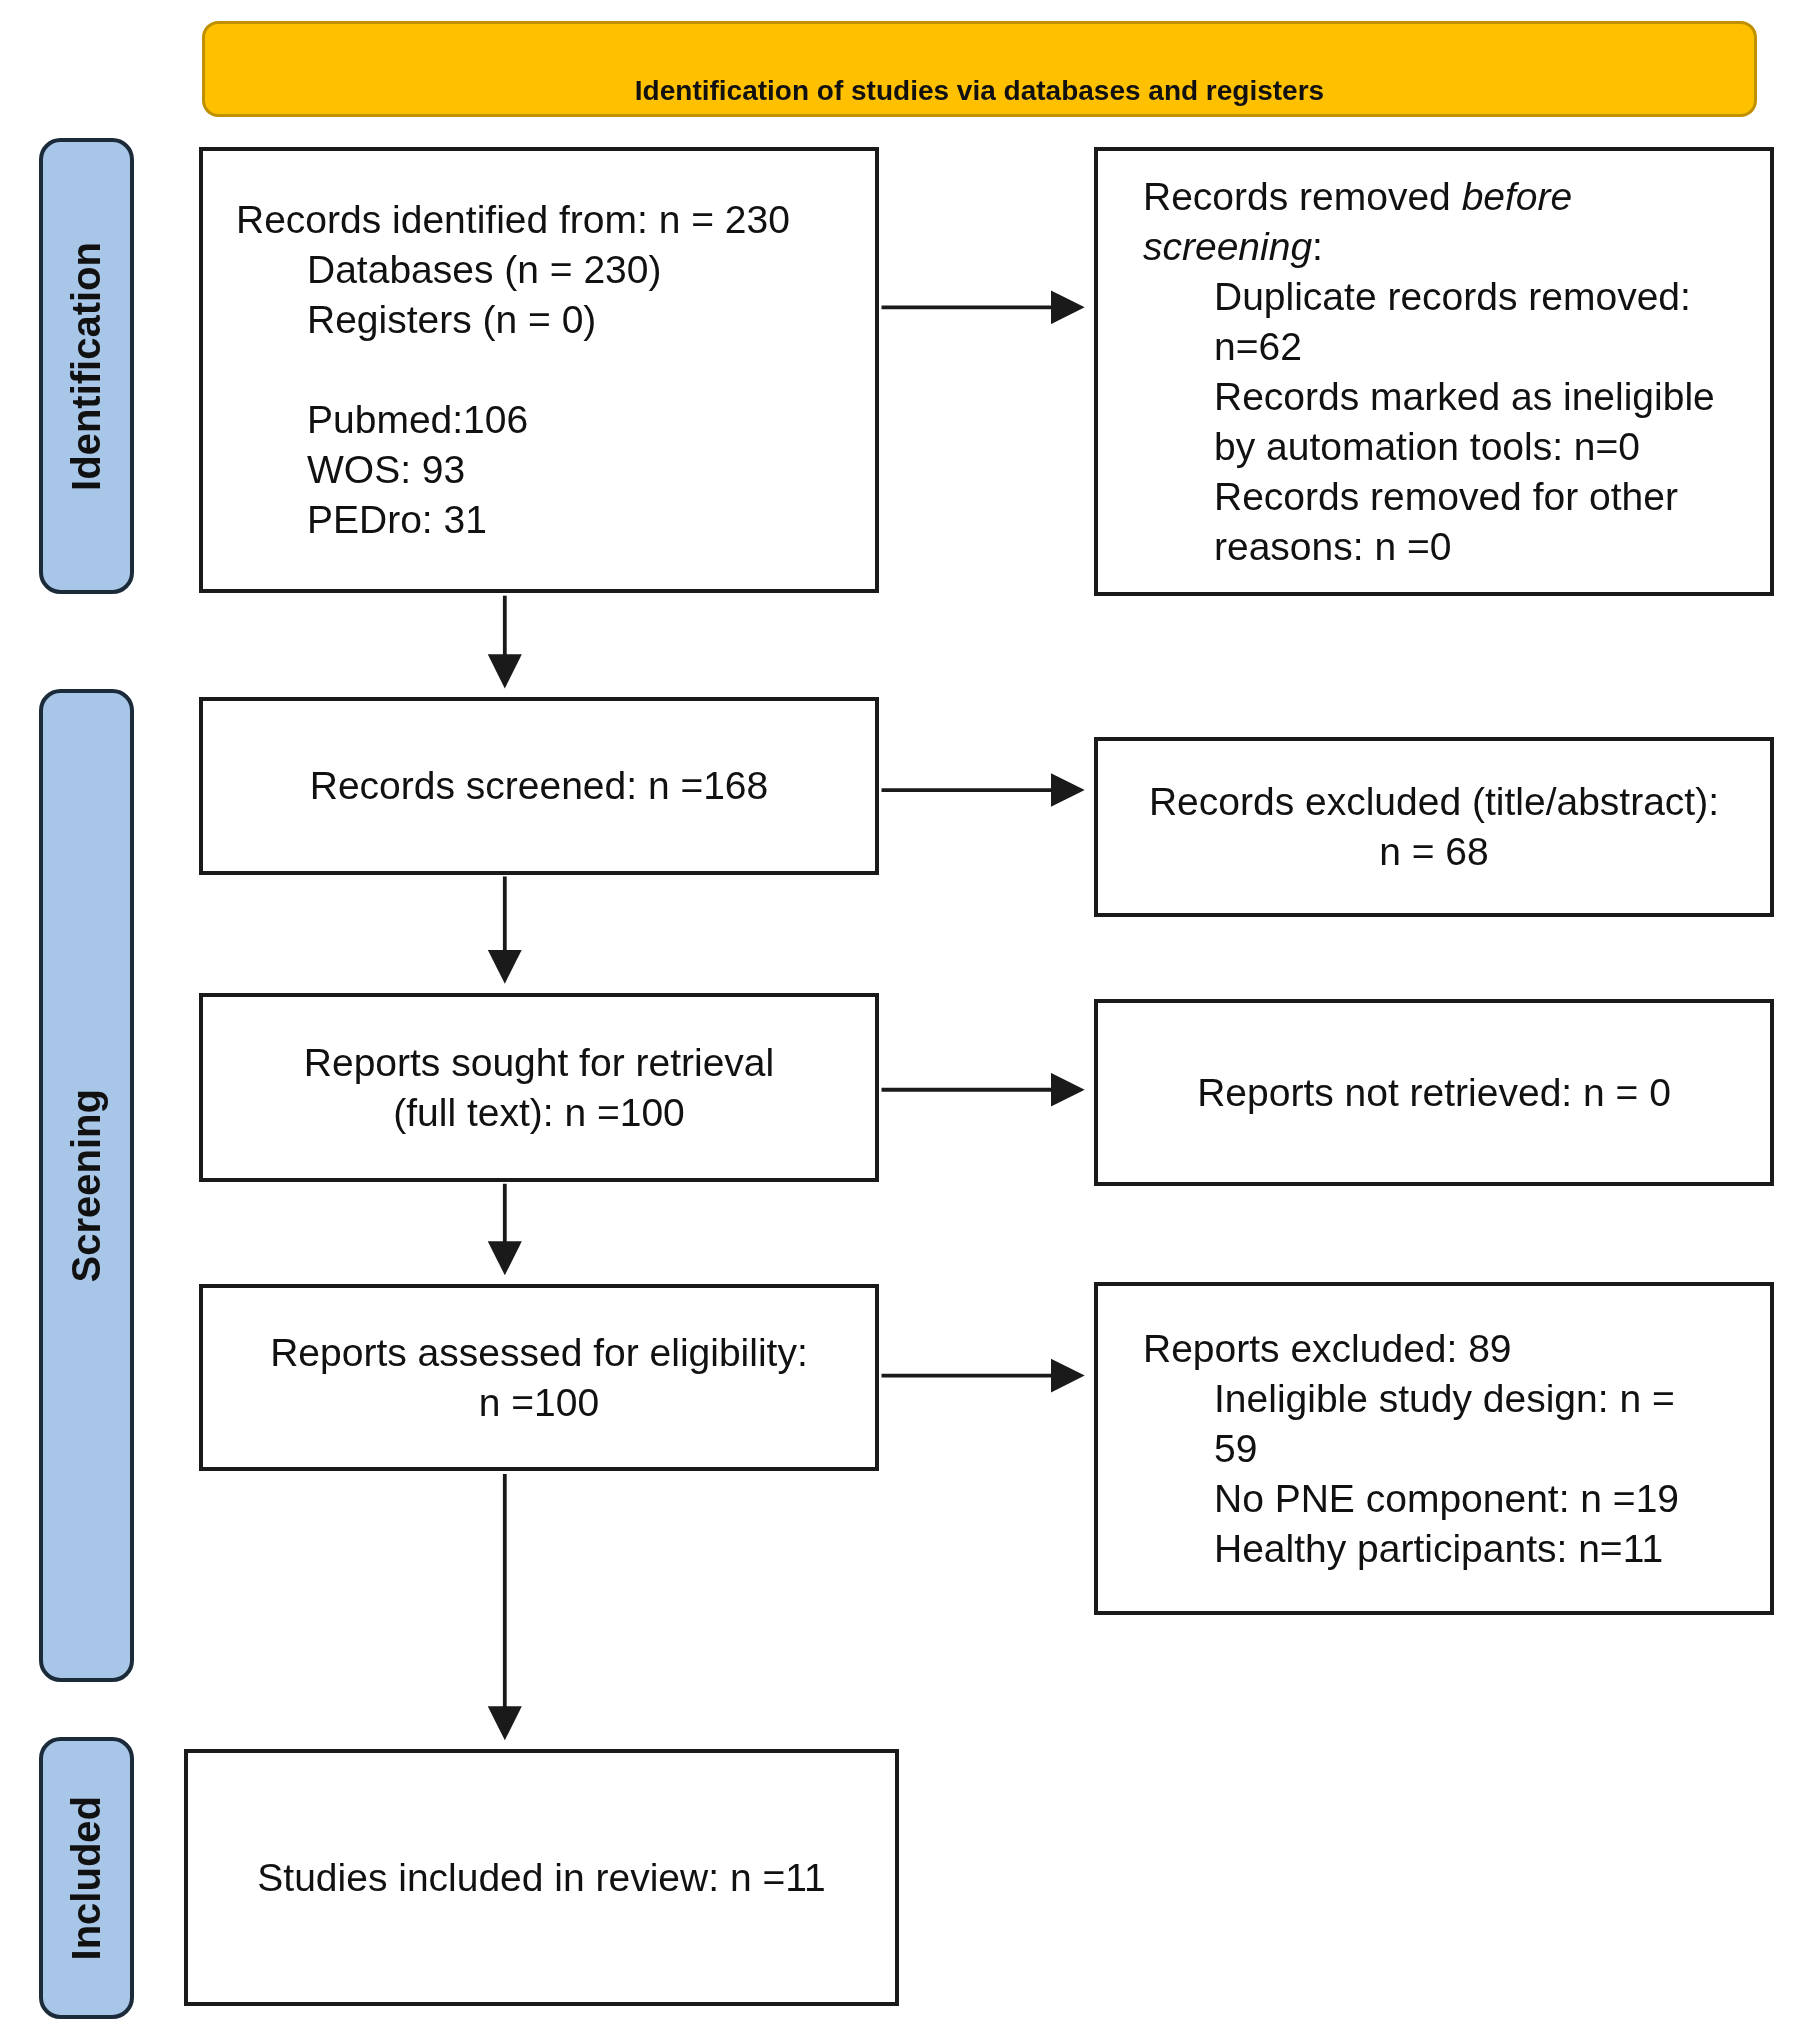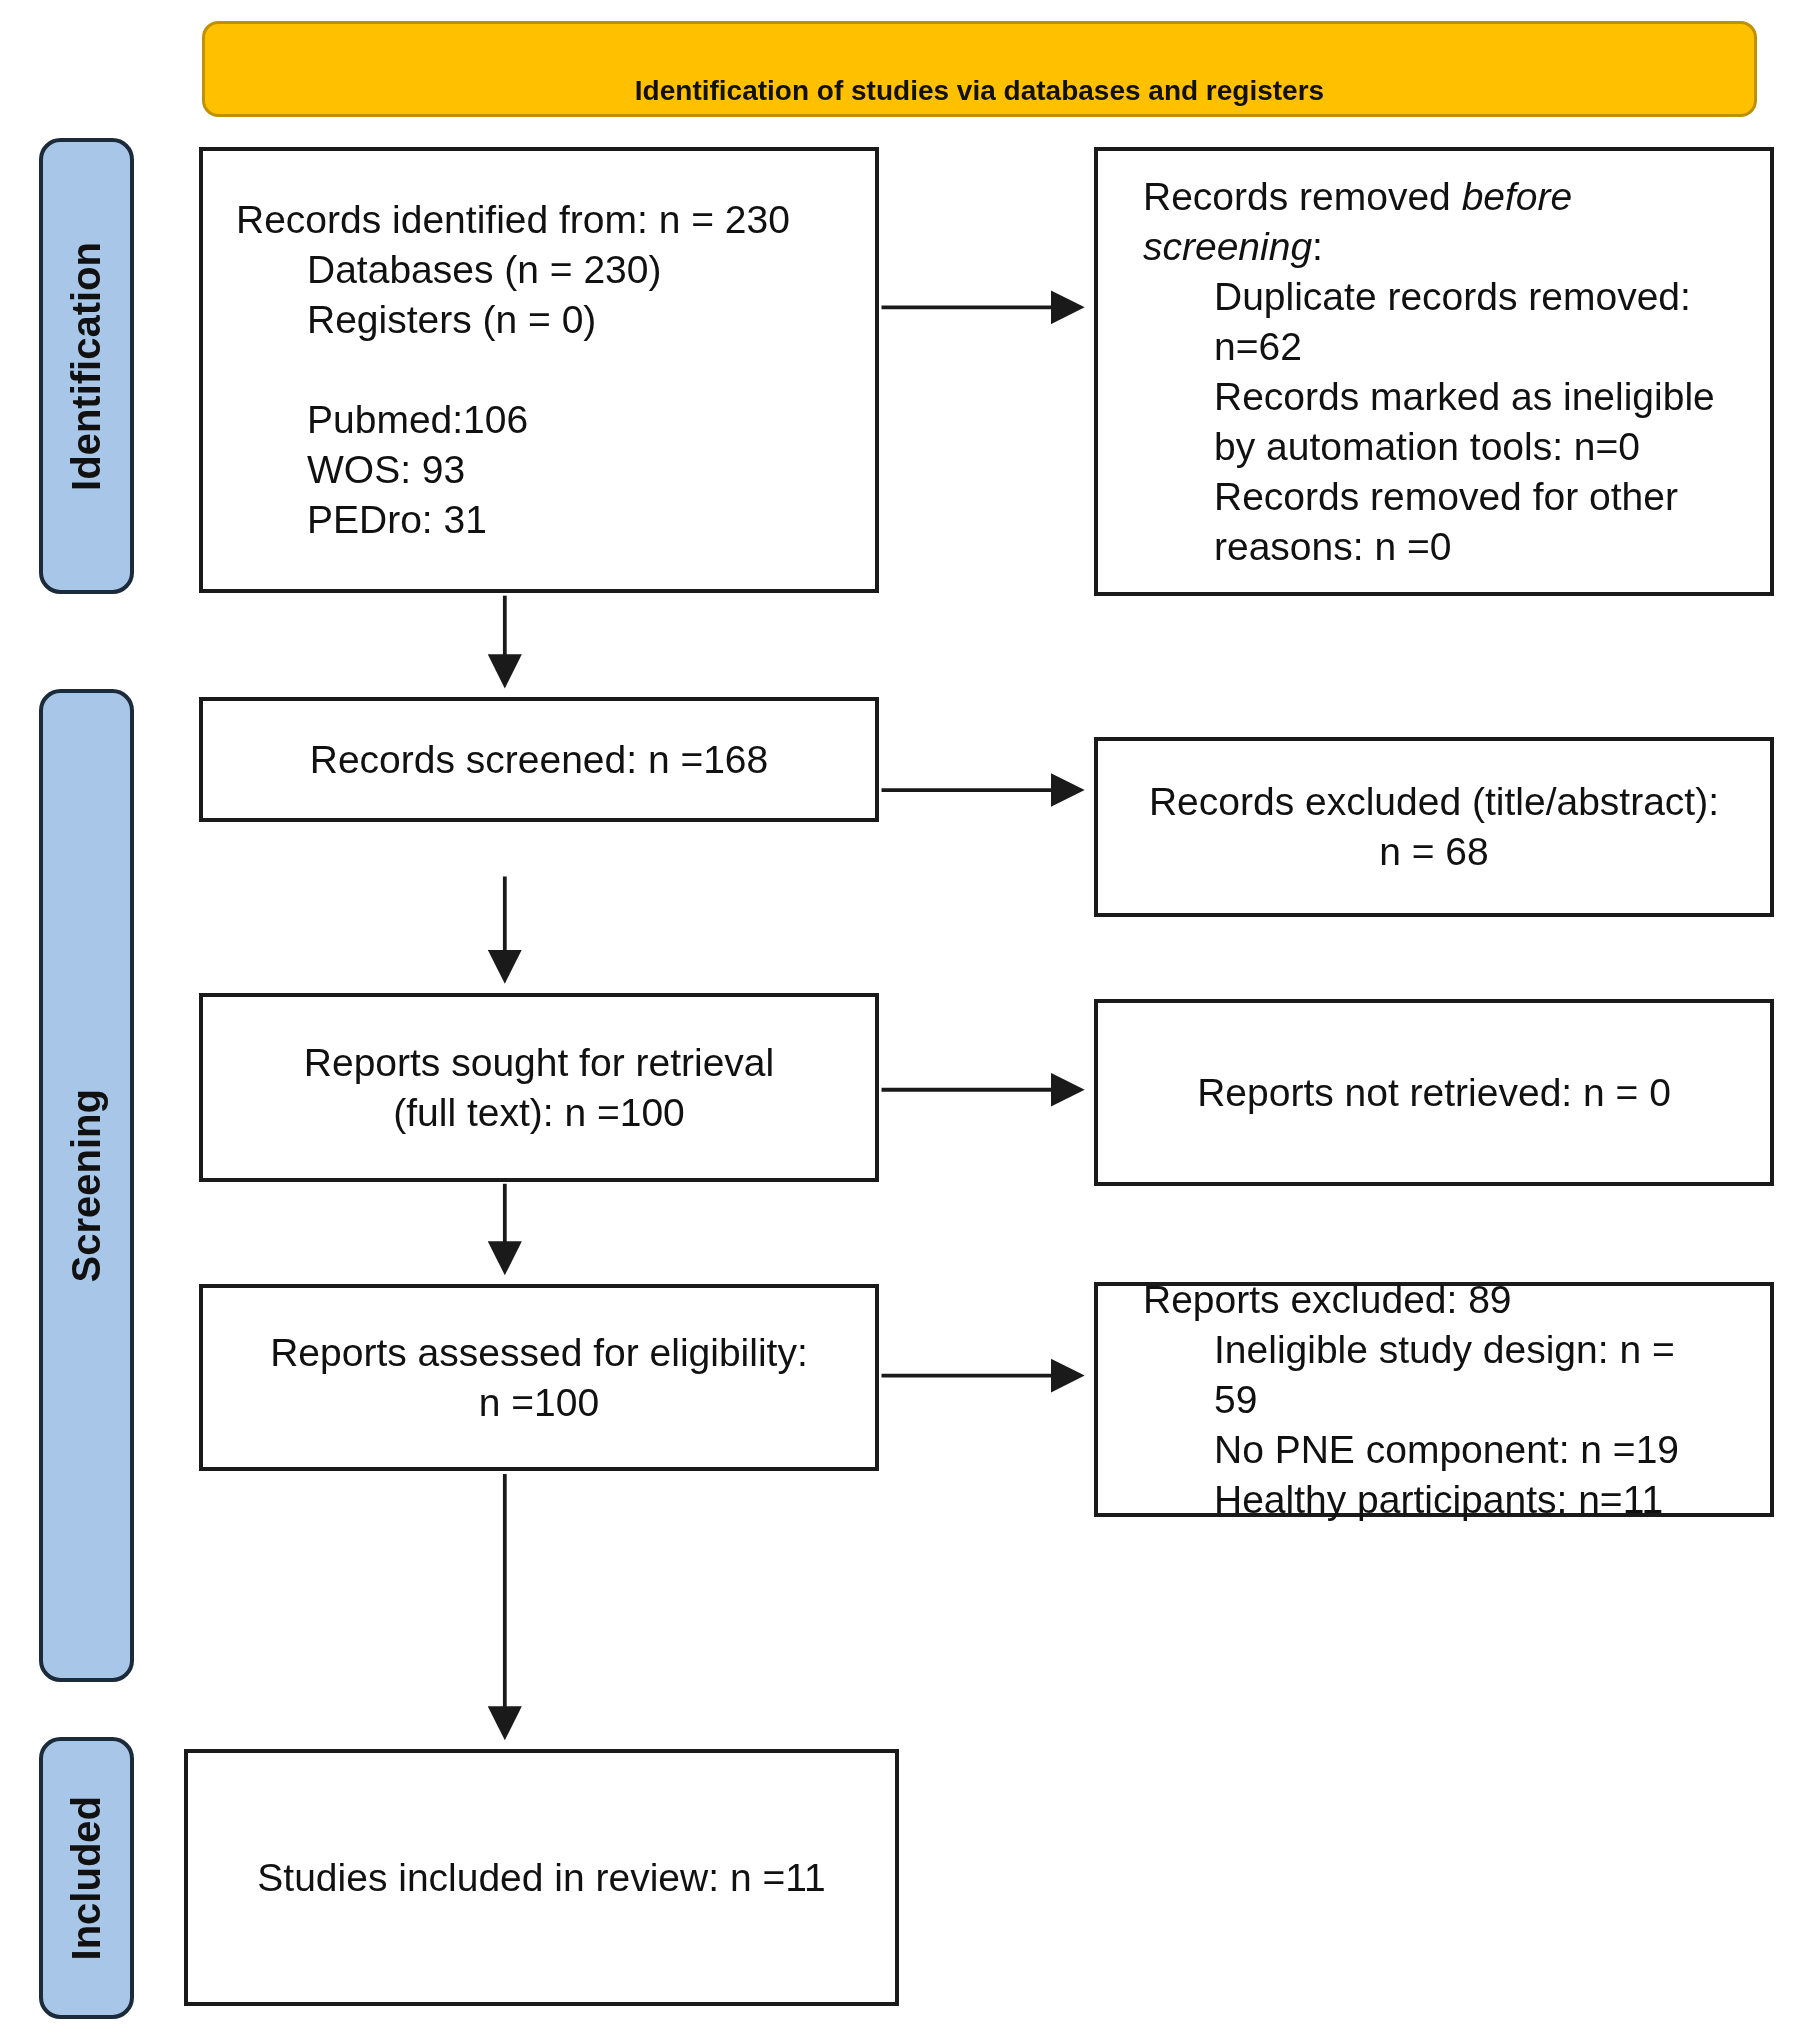--- a/index.html
+++ b/index.html
@@ -105,7 +105,7 @@
     <div class="line indent">reasons: n =0</div>
   </div>
 
-<div class="fbox center-align" style="left:199px;top:697px;width:680px;height:125px;">
+<div class="fbox center-align" style="left:199px;top:697px;width:680px;height:178px;">
     <div class="line">Records screened: n =168</div>
   </div>
 <div class="fbox center-align" style="left:1094px;top:701px;width:680px;height:180px;margin-top:36px;">

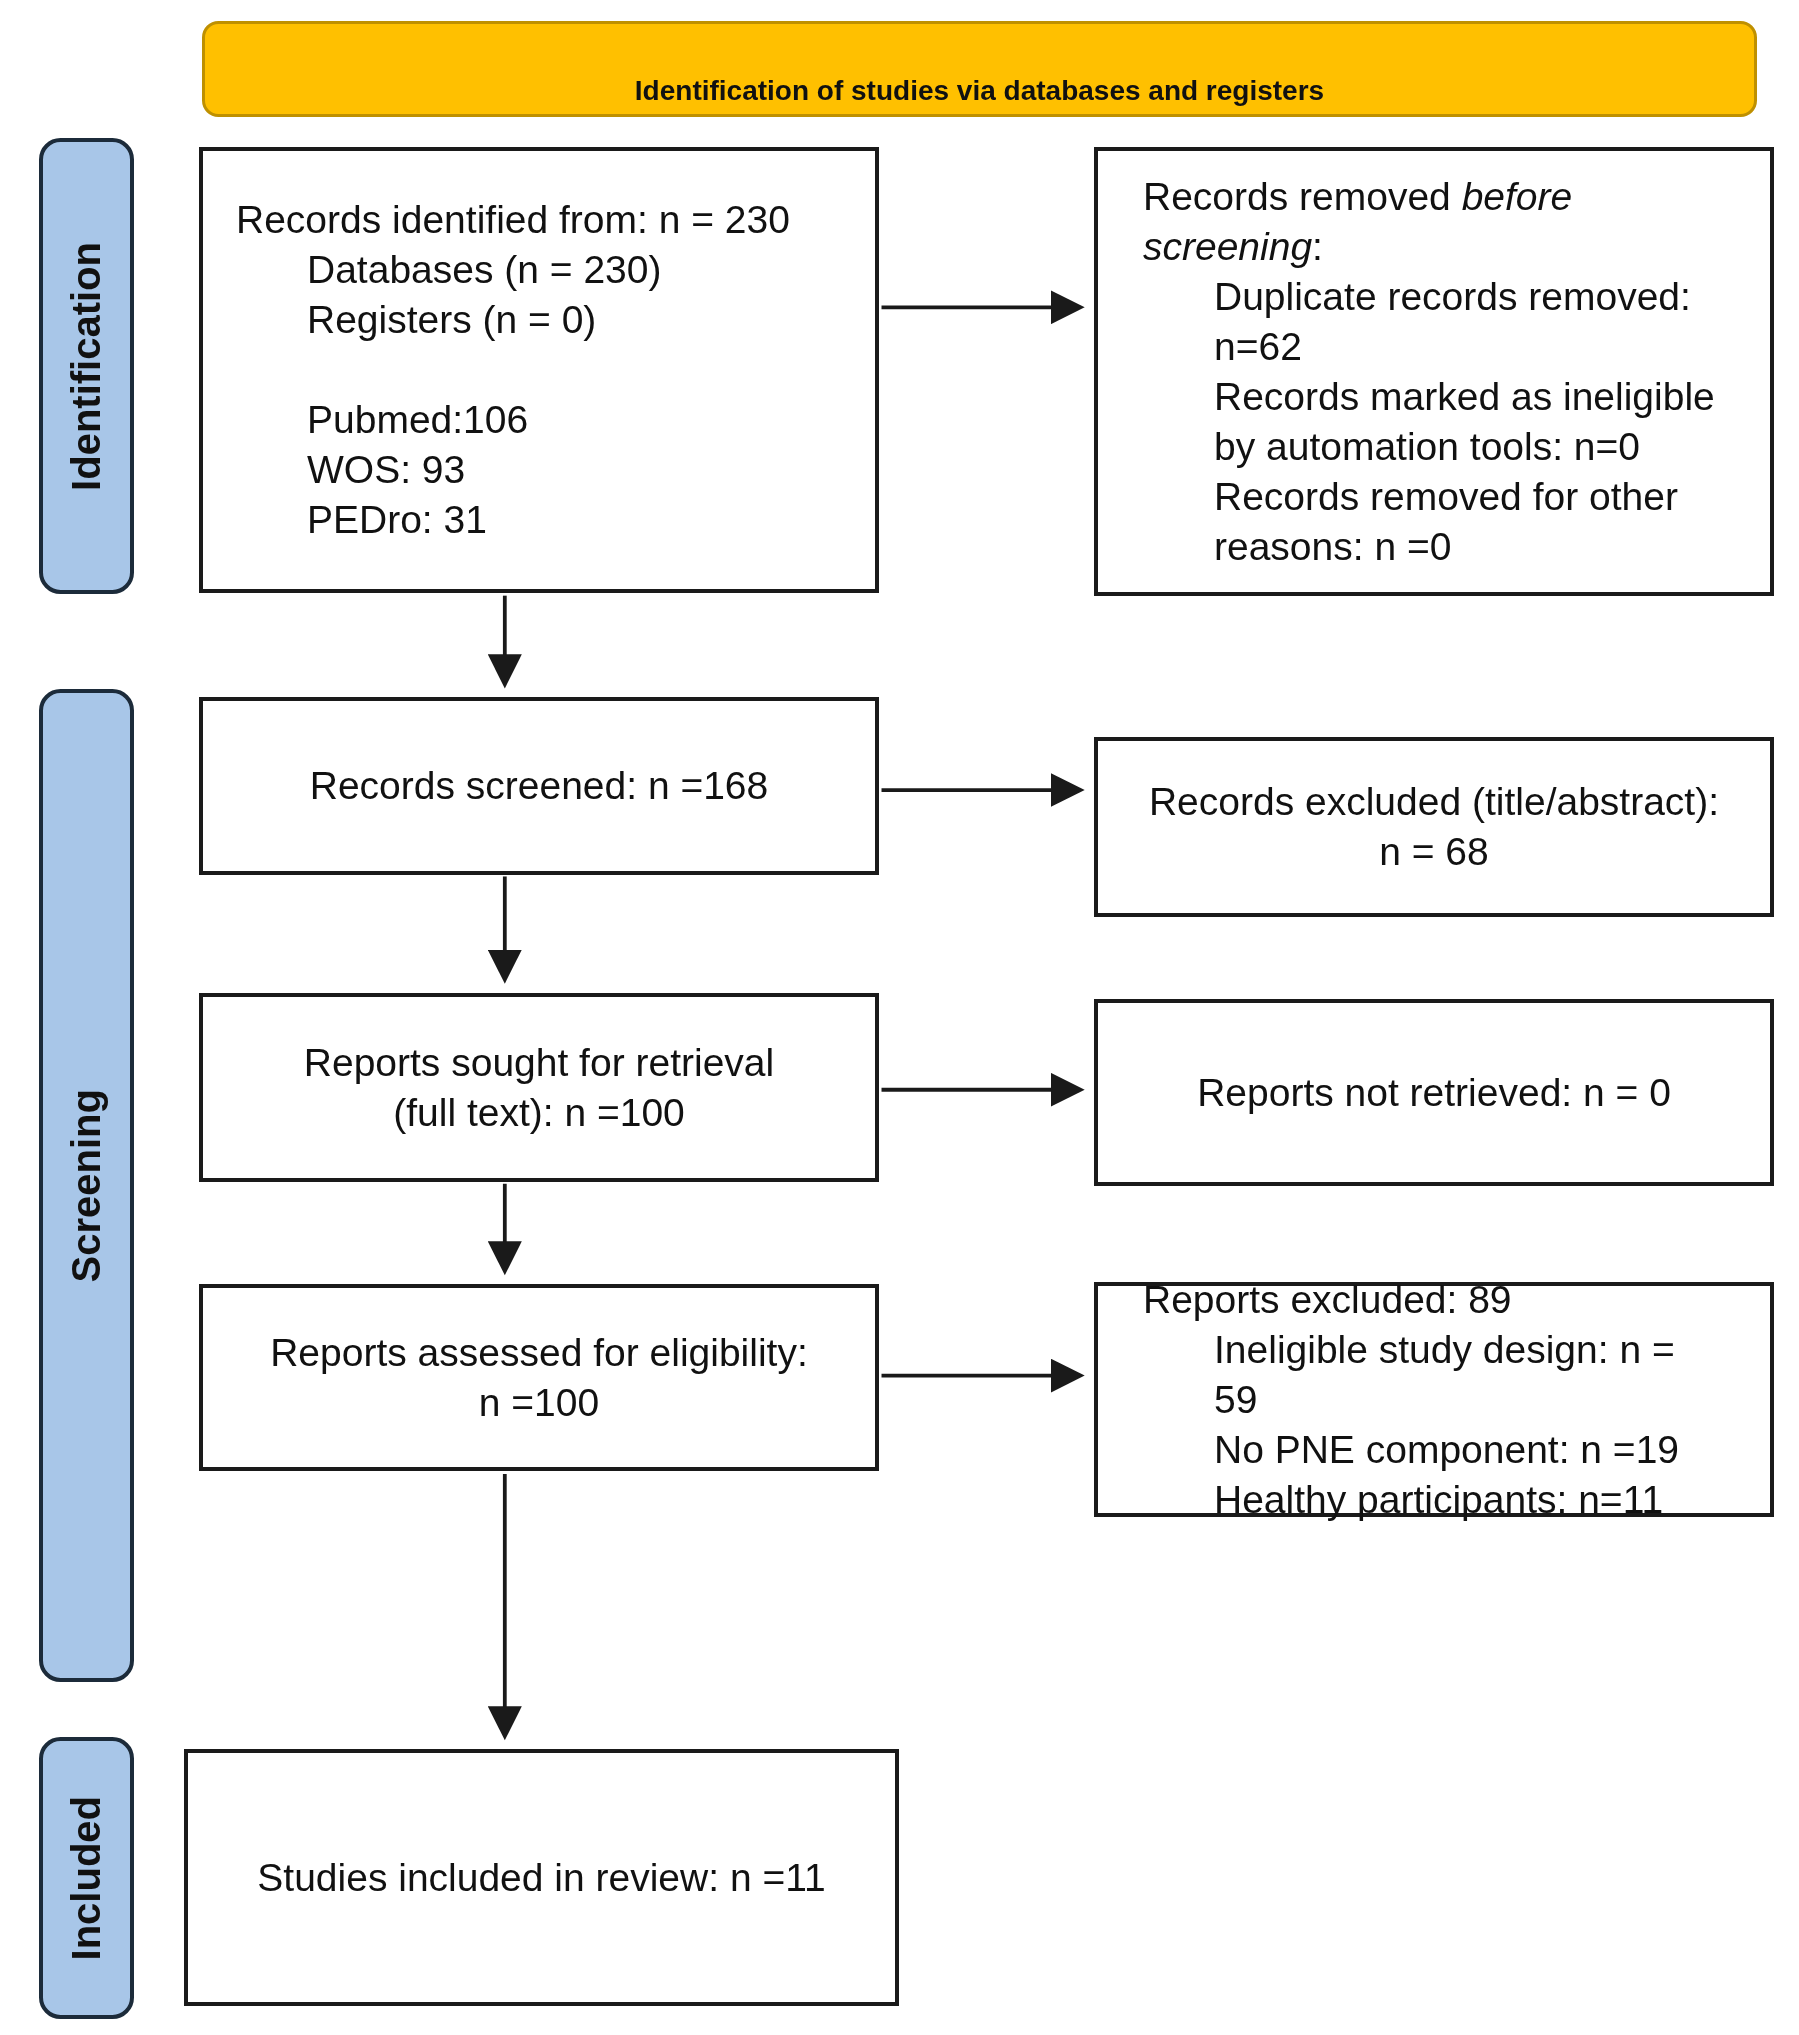--- a/index.html
+++ b/index.html
@@ -125,7 +125,7 @@
     <div class="line">Reports assessed for eligibility:</div>
     <div class="line">n =100</div>
   </div>
-<div class="fbox left-align" style="left:1094px;top:1282px;width:680px;height:235px;padding-left:45px;">
+<div class="fbox left-align" style="left:1094px;top:1282px;width:680px;height:333px;padding-left:45px;">
     <div class="line">Reports excluded: 89</div>
     <div class="line indent">Ineligible study design: n =</div>
     <div class="line indent">59</div>

